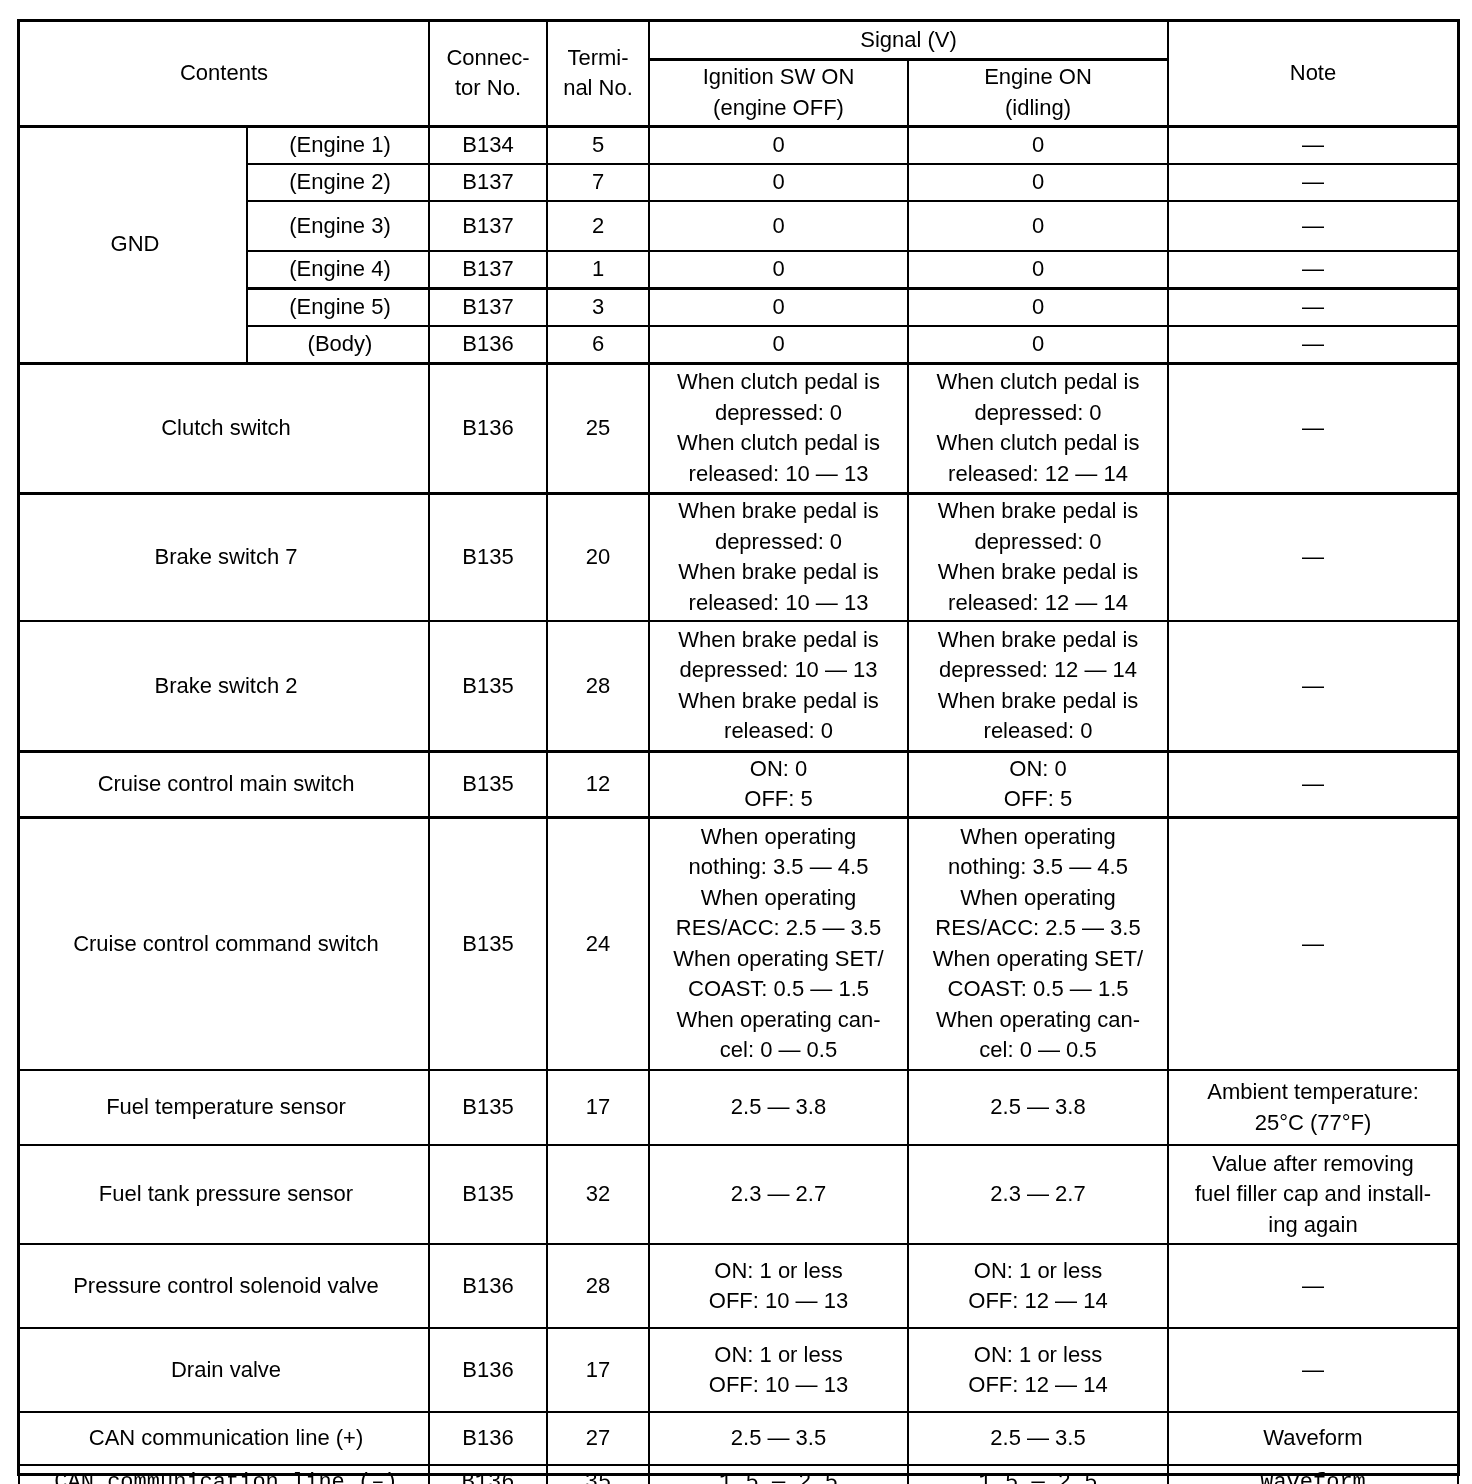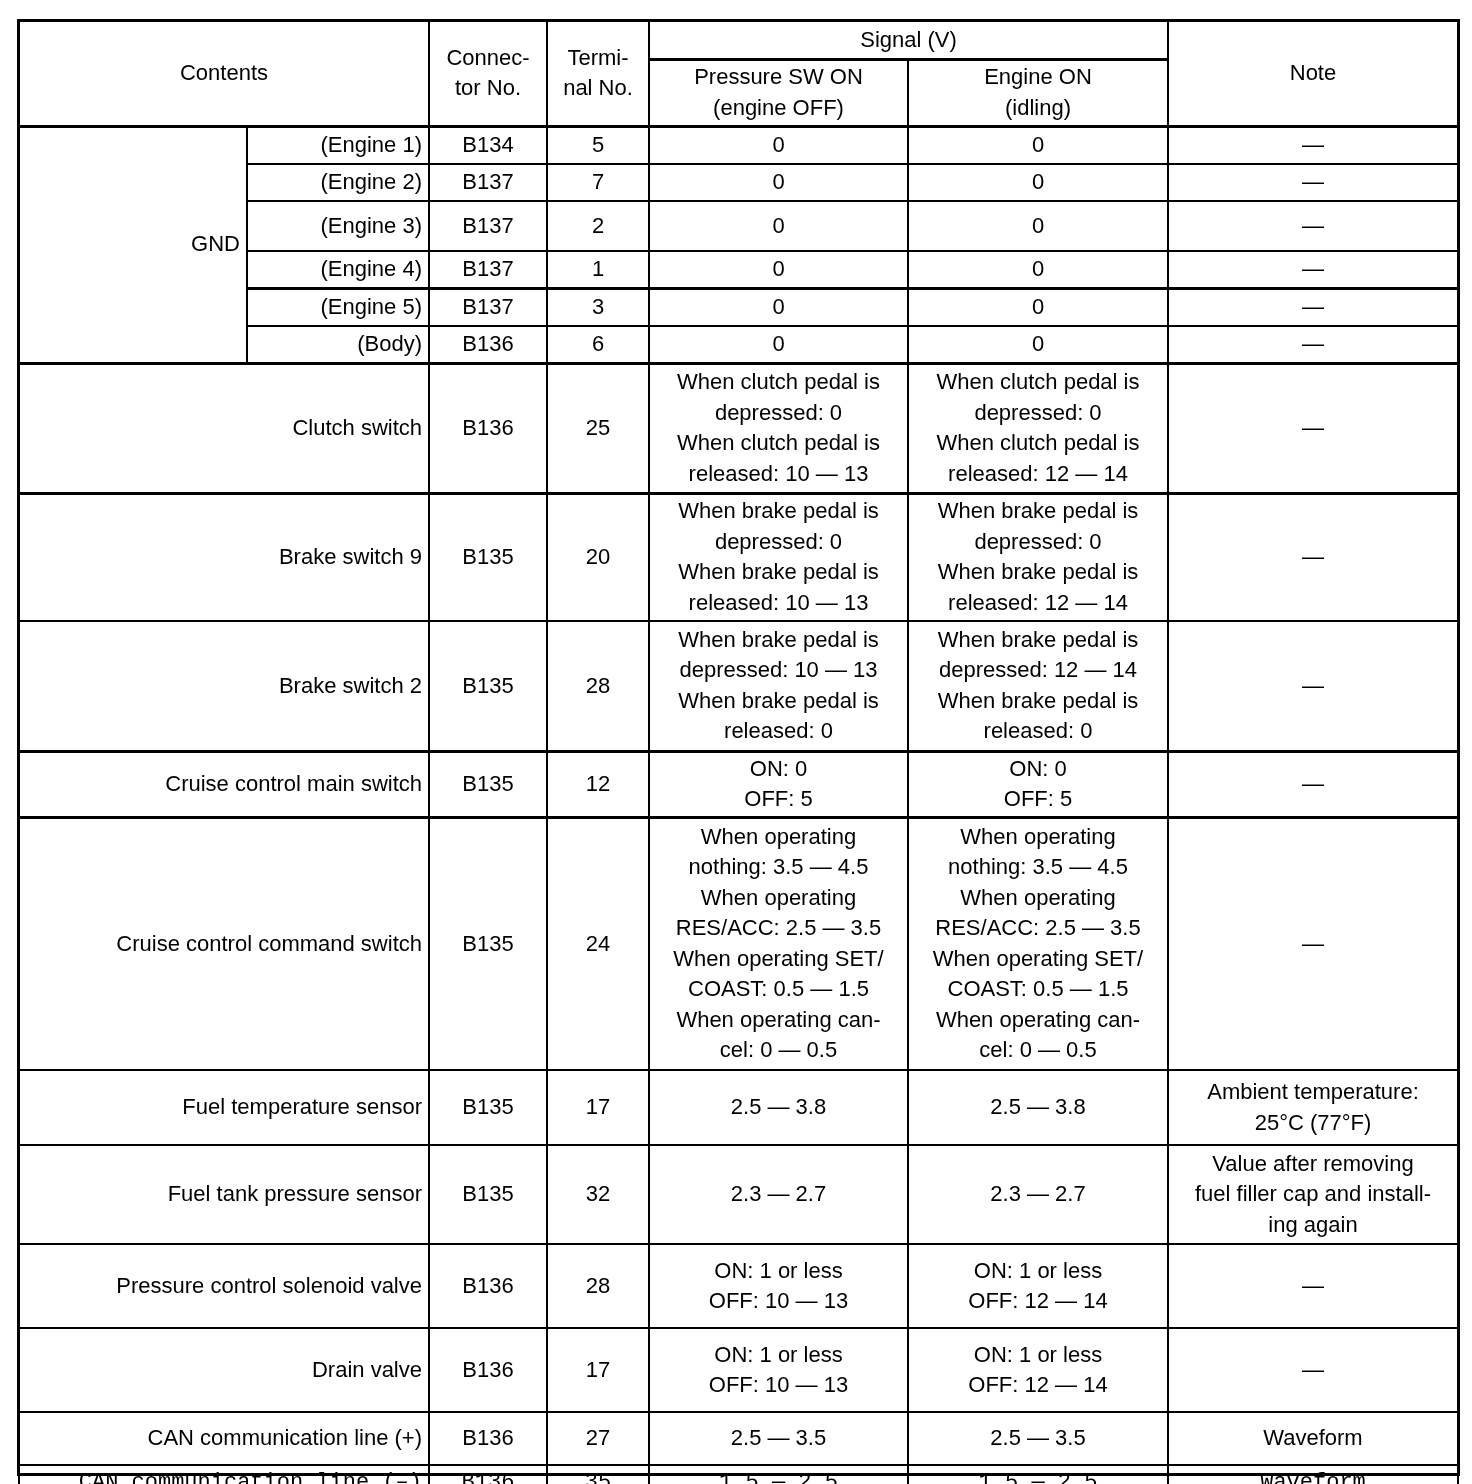--- a/index.html
+++ b/index.html
@@ -50,7 +50,7 @@
     </tr>
     <tr style="height:67px">
       <th class="thick-bottom">
-        <span class="line">Pressure SW ON</span>
+        <span class="line">Ignition SW ON</span>
         <span class="line">(engine OFF)</span>
       </th>
       <th class="thick-bottom">

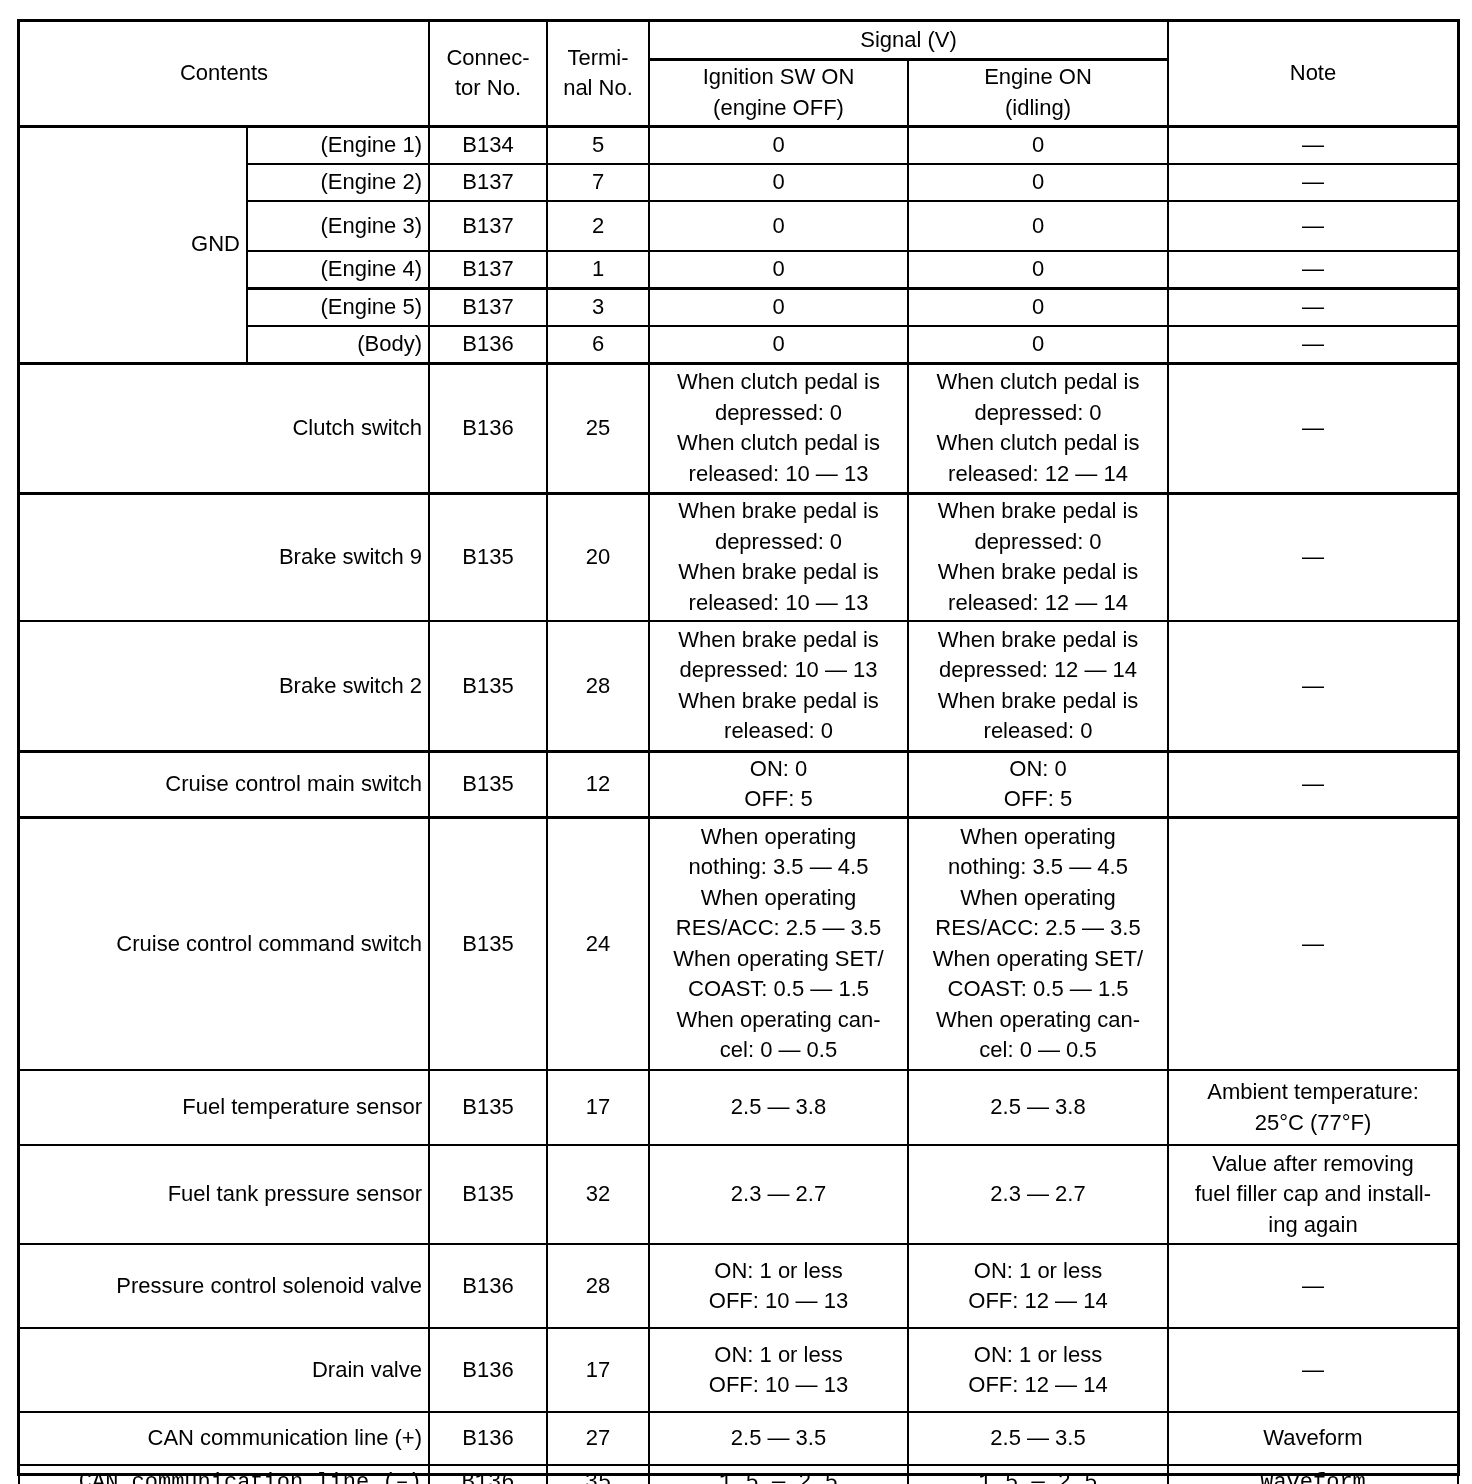--- a/index.html
+++ b/index.html
@@ -14,7 +14,7 @@
     border:2px solid #000; padding:0 6px; vertical-align:middle;
     font-weight:normal; text-align:center; overflow:hidden;
   }
-  table.spec .left { text-align:right; padding-left:10px; }
+  table.spec .left { text-align:center; padding-left:10px; }
   table.spec .thick-bottom { border-bottom-width:3px; }
   table.spec .thick-top { border-top-width:3px; }
   .line { display:block; white-space:nowrap; }

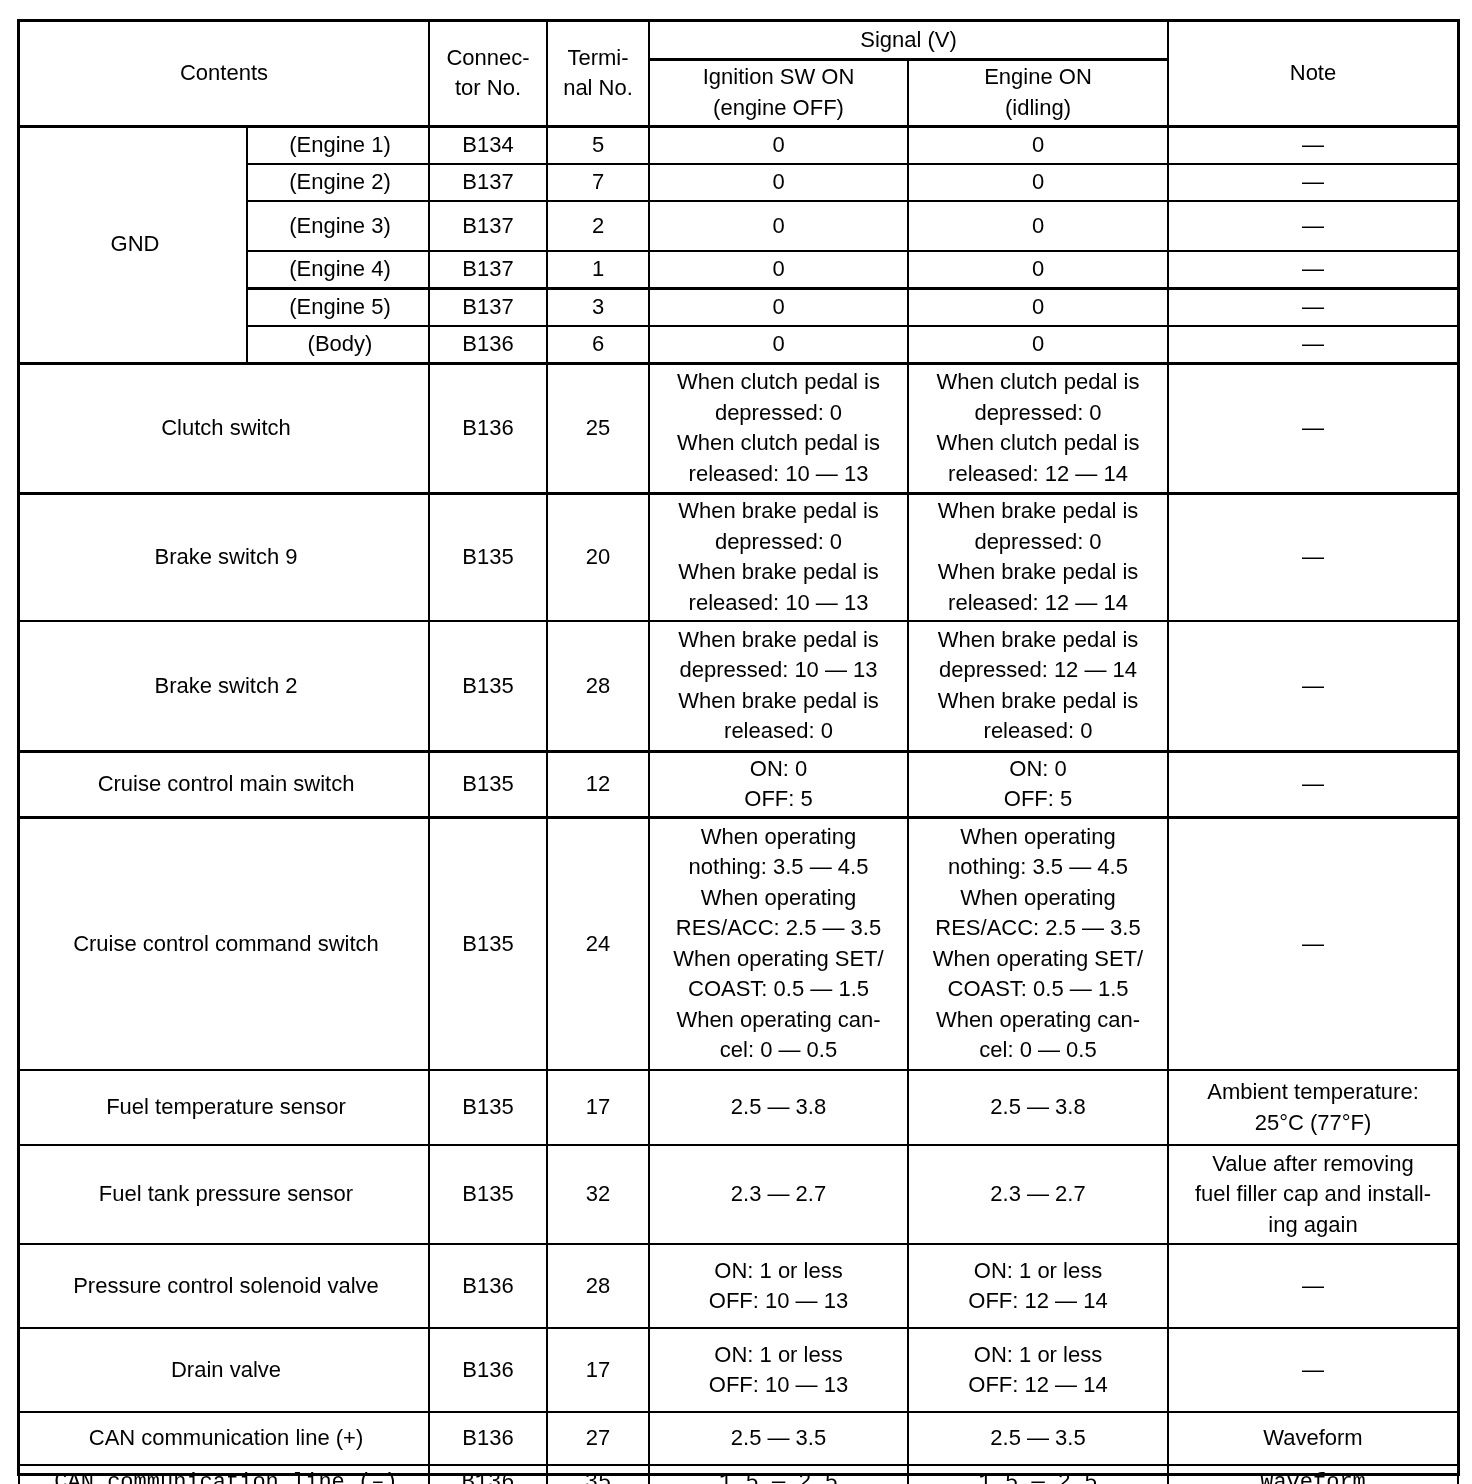--- a/index.html
+++ b/index.html
@@ -131,7 +131,7 @@
         </td>
       </tr>
       <tr style="height: 128px;">
-        <td class="left thick-top" colspan="2">Brake switch 9</td>
+        <td class="left thick-top" colspan="2">Brake switch 7</td>
         <td class="thick-top">B135</td>
         <td class="thick-top">20</td>
         <td class="thick-top">

